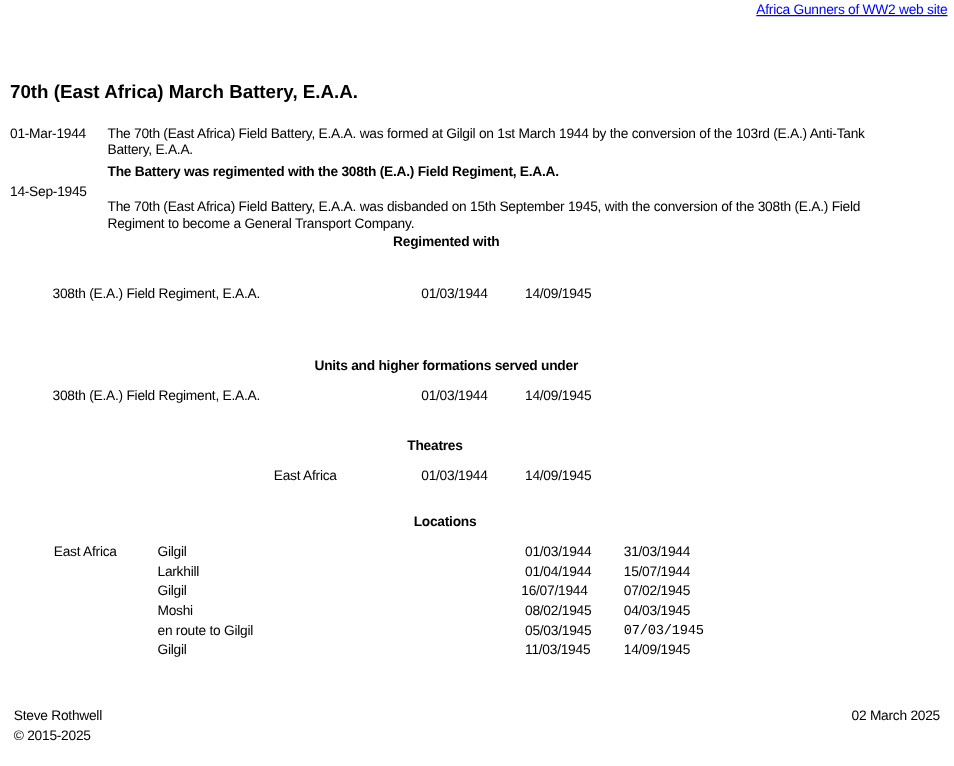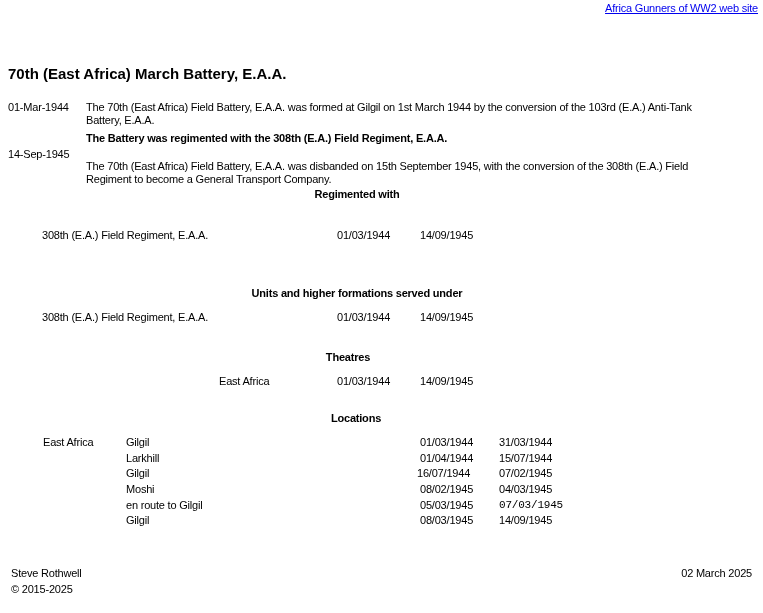--- a/index.html
+++ b/index.html
@@ -85,7 +85,7 @@
   <div class="abs" style="left:499px; top:499px;font-family:Liberation Mono, monospace;">07/03/1945</div>
 
   <div class="abs" style="left:126px; top:514px;">Gilgil</div>
-  <div class="abs" style="left:420px; top:514px;">08/03/1945</div>
+  <div class="abs" style="left:420px; top:514px;">11/03/1945</div>
   <div class="abs" style="left:499px; top:514px;">14/09/1945</div>
 </div>
 

